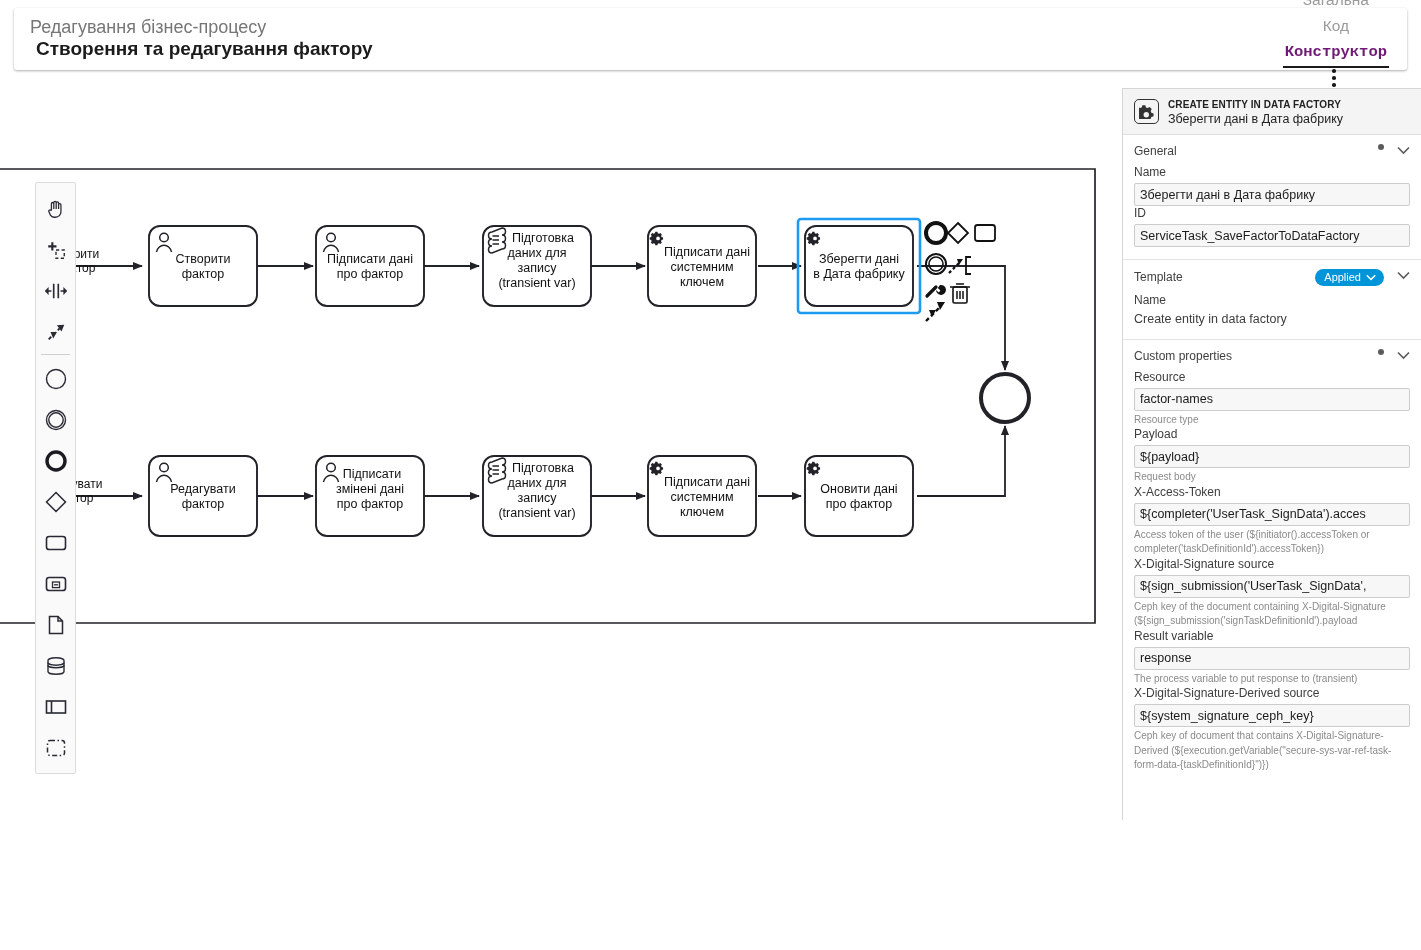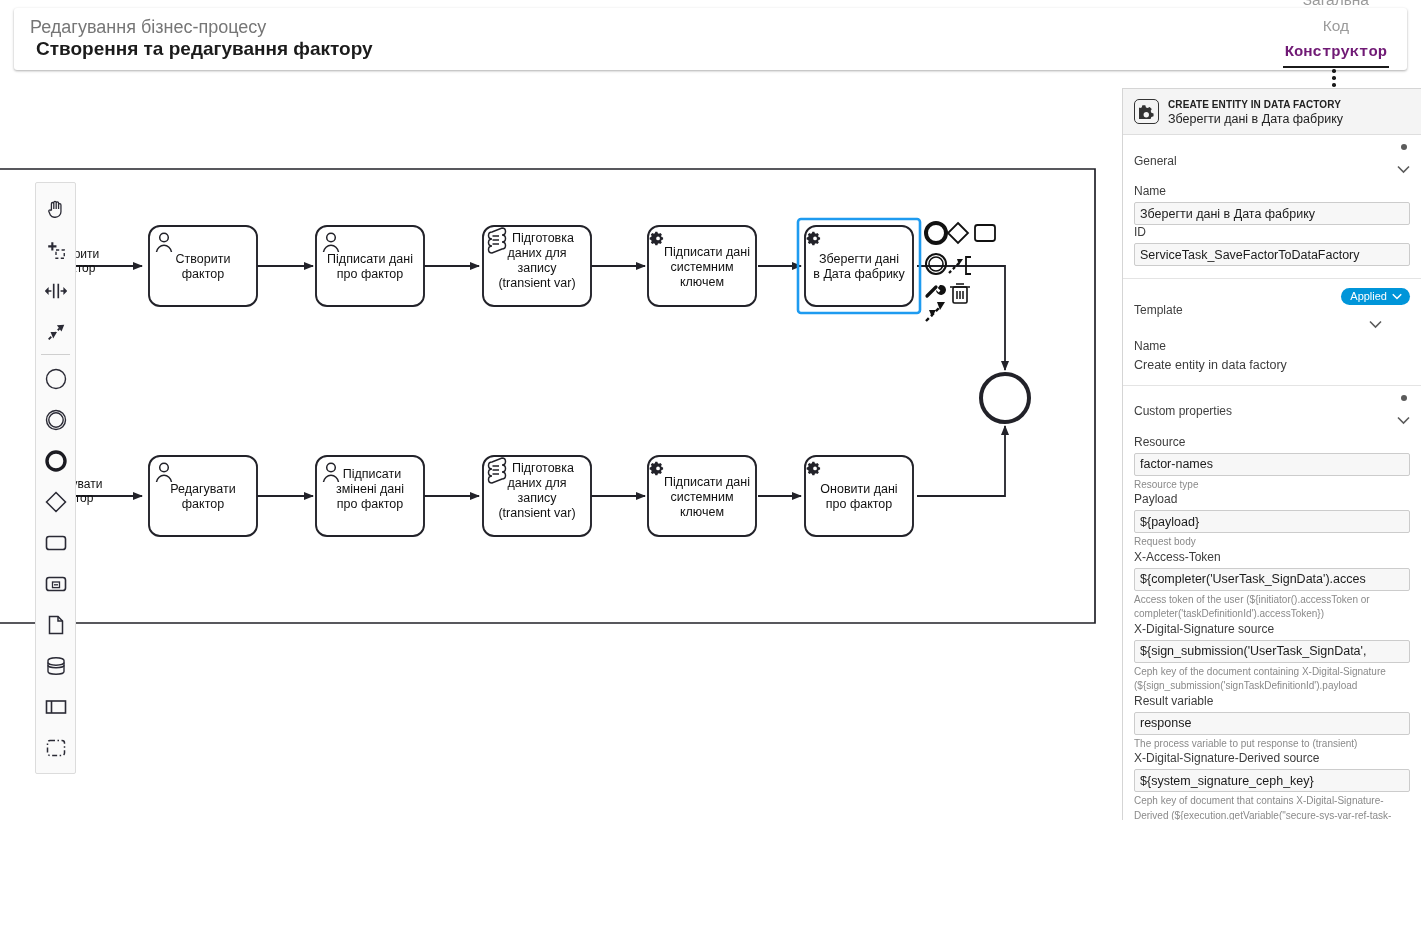--- a/index.html
+++ b/index.html
@@ -86,7 +86,7 @@
     margin-bottom: 7px; cursor: pointer;
   }
   .group-title { font-size: 12px; color: #404040; }
-  .group-hdr-right { display: flex; align-items: center; gap: 13px; flex-direction: column; }
+  .group-hdr-right { display: flex; gap: 13px; }
   .dot { width: 6px; height: 6px; border-radius: 50%; background: #5b5b5b; display:block; }
   .chev { display:block; }
   .badge {

